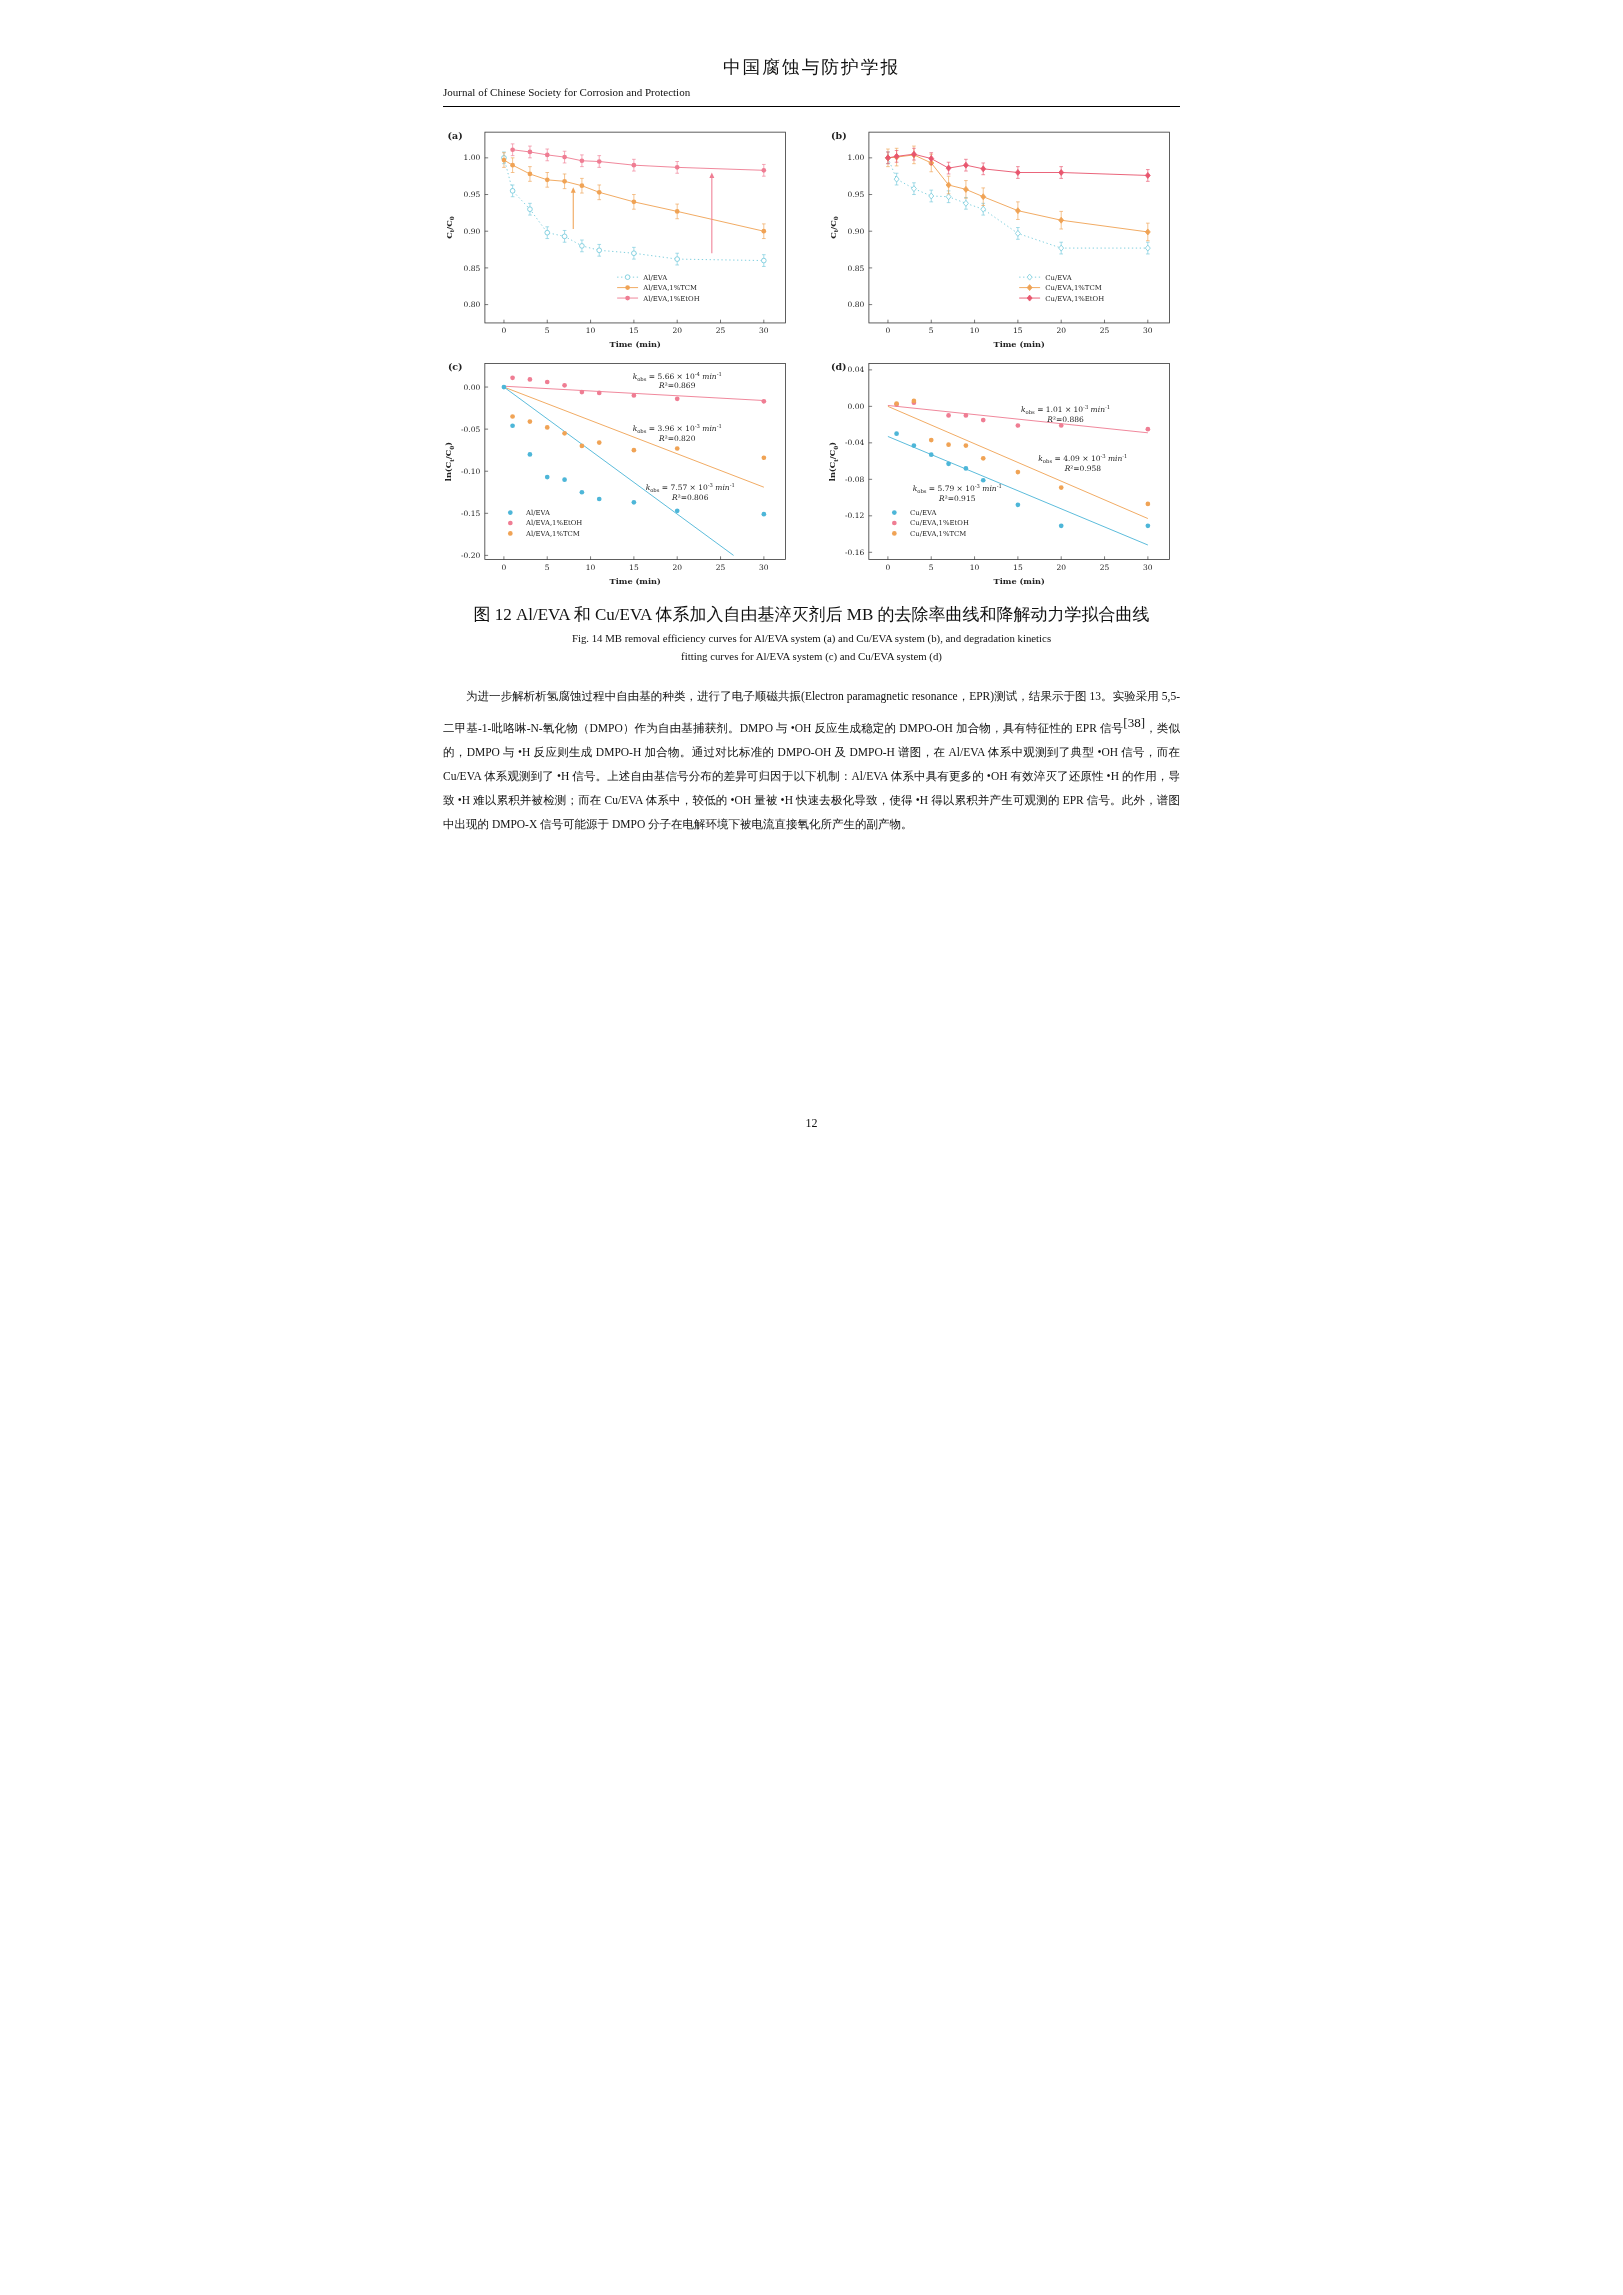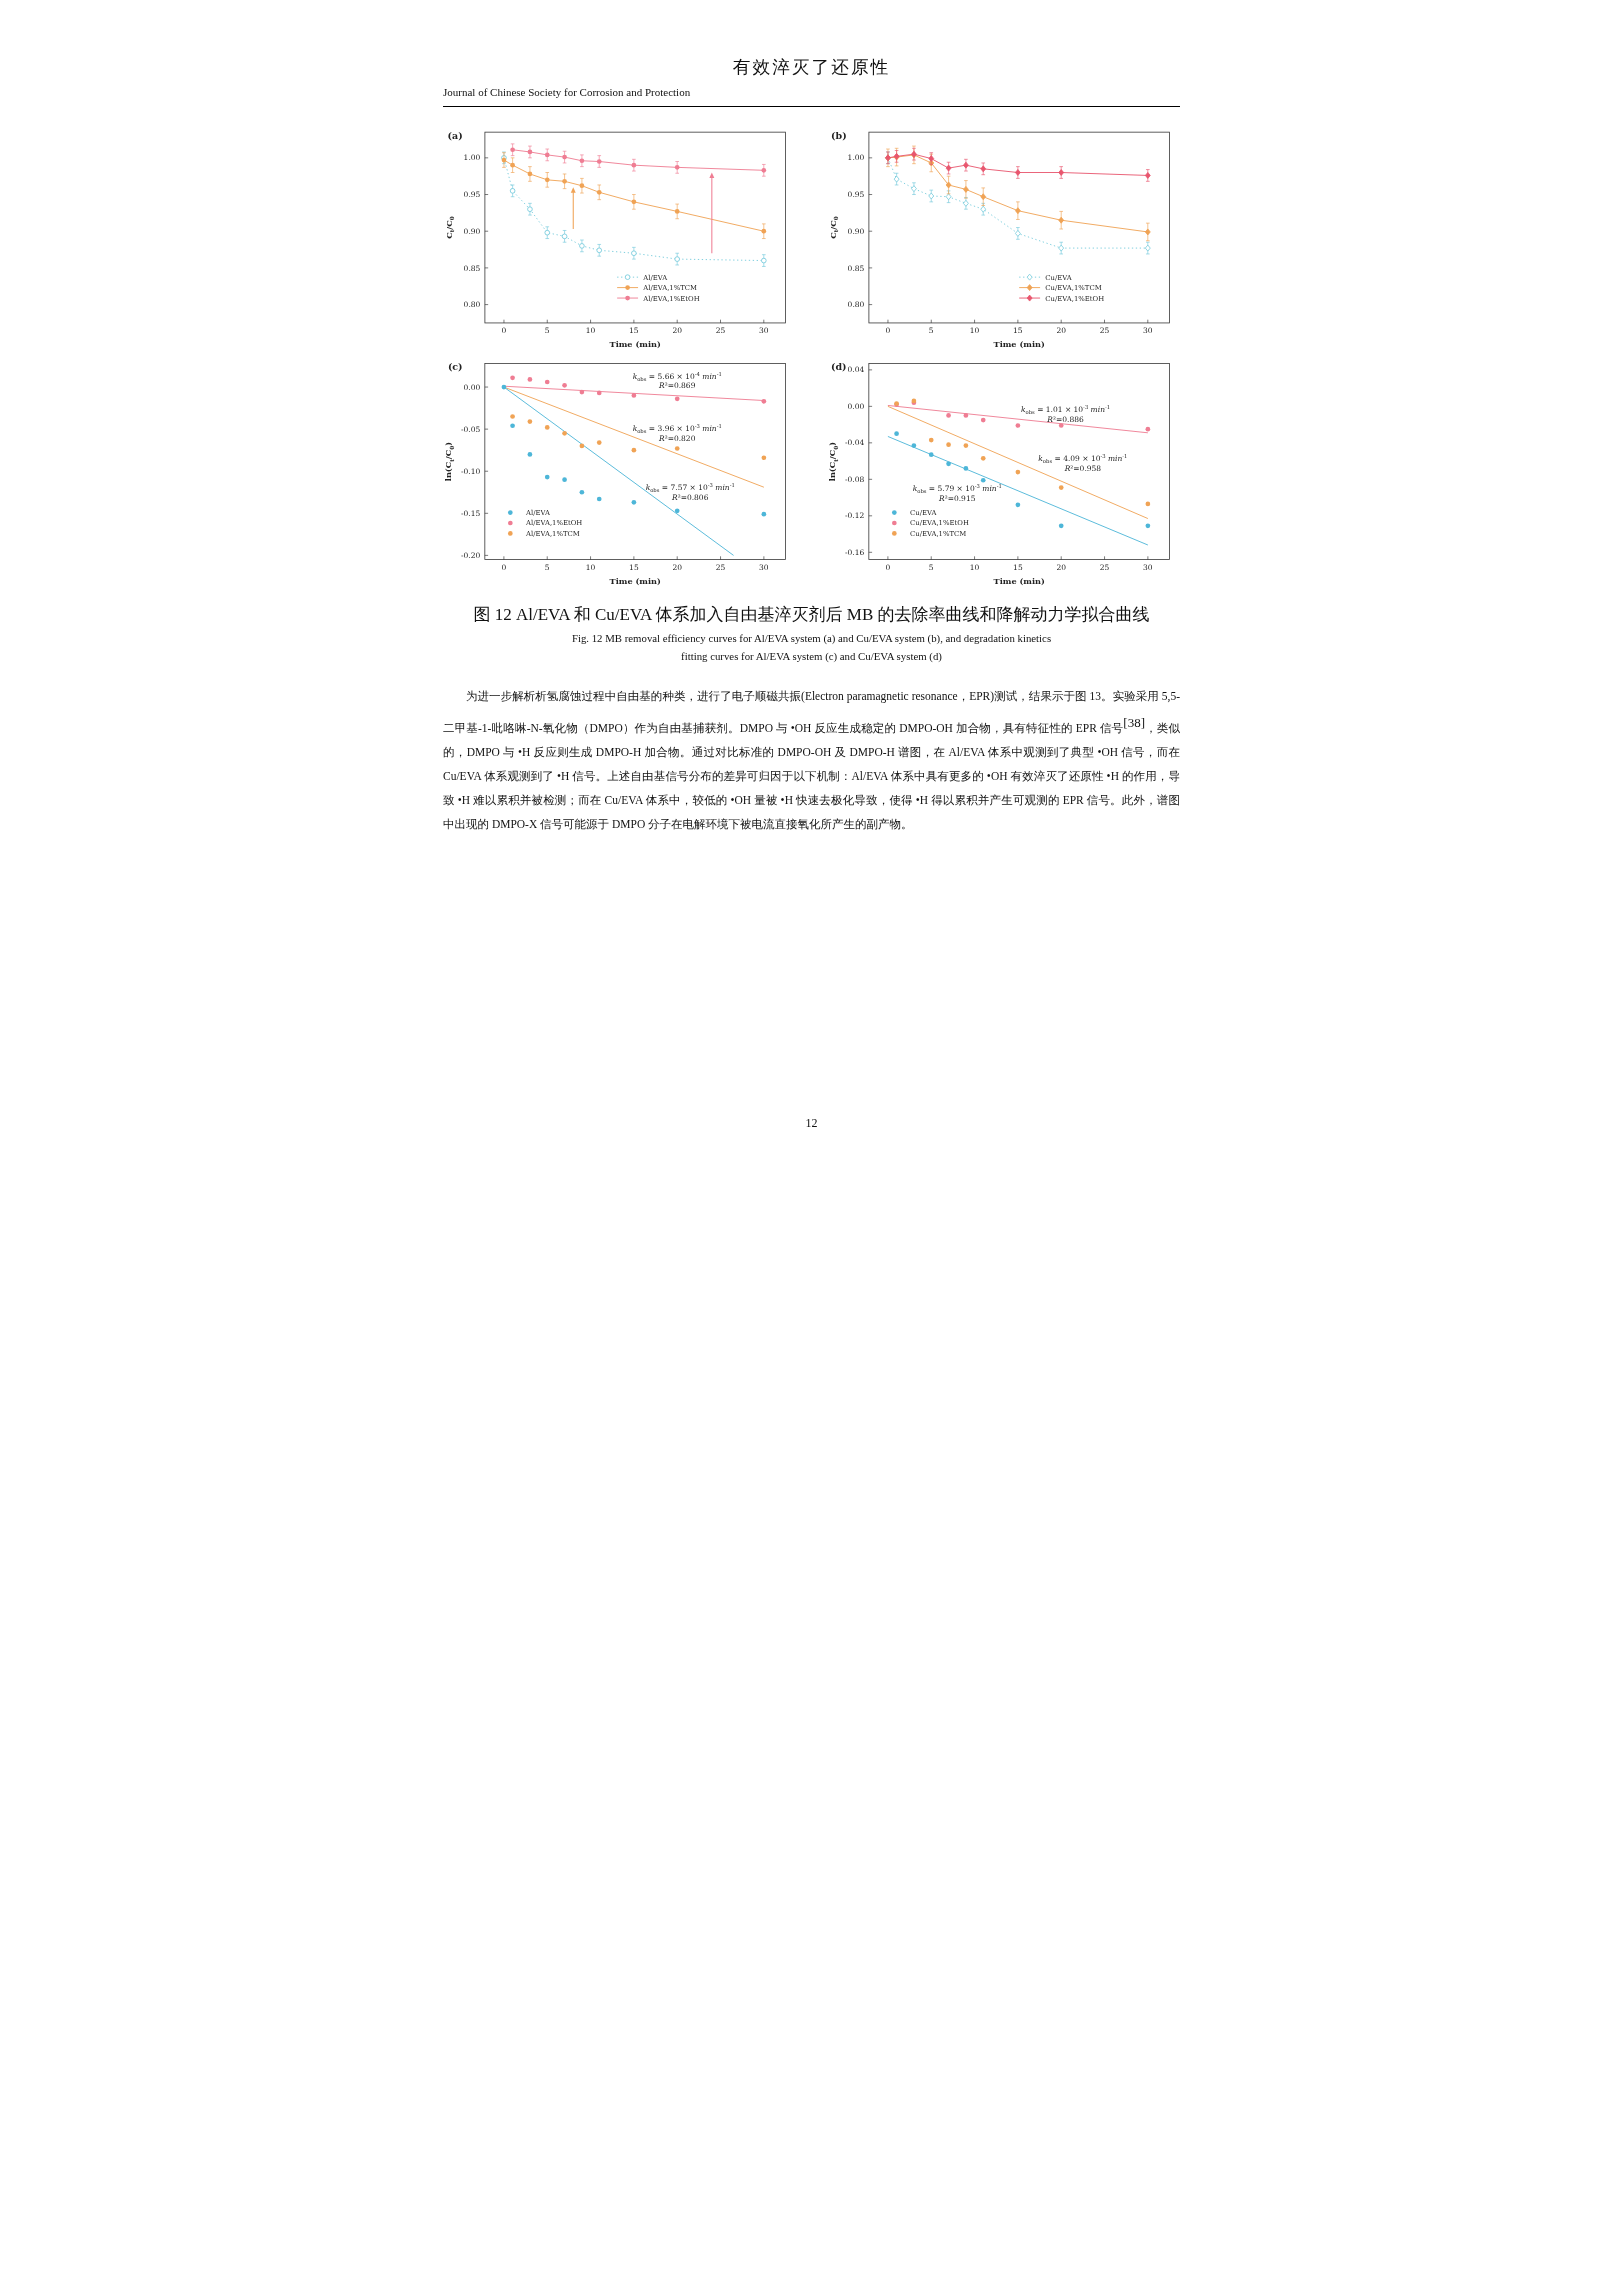--- a/index.html
+++ b/index.html
@@ -30,7 +30,7 @@
 <div class="page">
 
   <header>
-    <div class="title-cn">有效淬灭了还原性</div>
+    <div class="title-cn">中国腐蚀与防护学报</div>
     <div class="title-en">Journal of Chinese Society for Corrosion and Protection</div>
     <div class="rule"></div>
   </header>

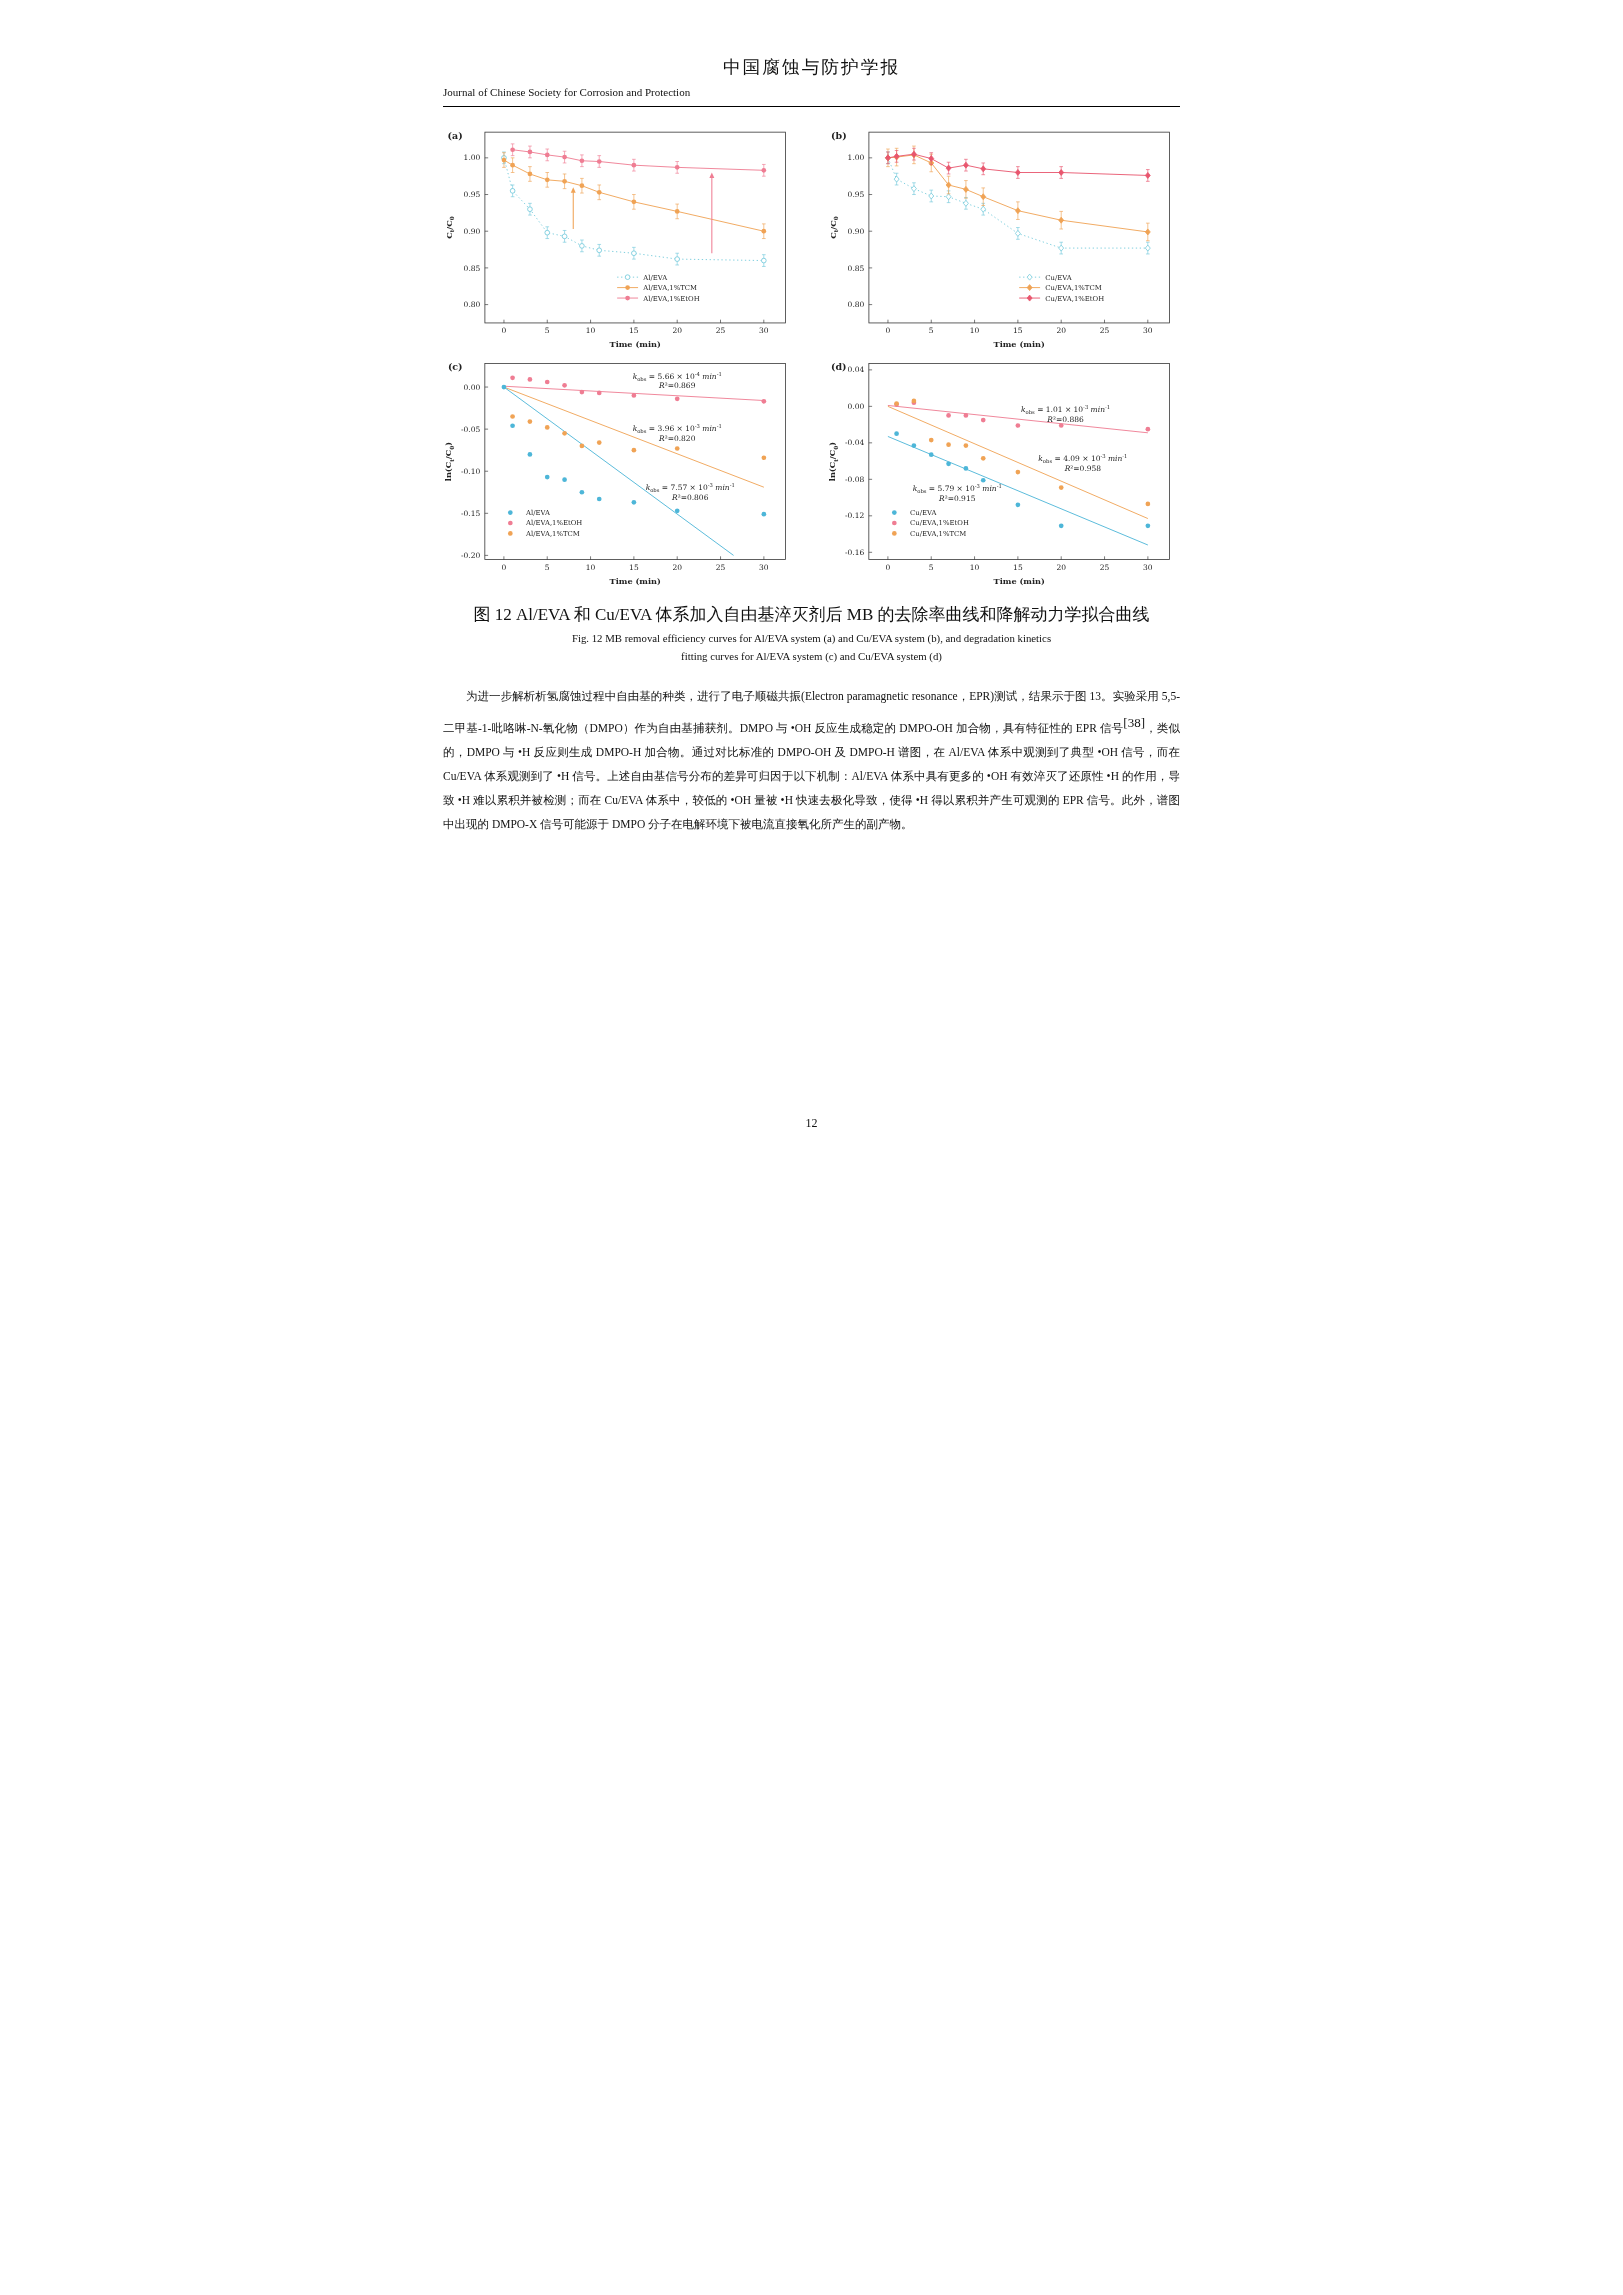--- a/index.html
+++ b/index.html
@@ -510,7 +510,7 @@
     </div>
     <figcaption>
       <div class="cap-cn">图 12 Al/EVA 和 Cu/EVA 体系加入自由基淬灭剂后 MB 的去除率曲线和降解动力学拟合曲线</div>
-      <div class="cap-en">Fig. 12 MB removal efficiency curves for Al/EVA system (a) and Cu/EVA system (b), and degradation kinetics</div>
+      <div class="cap-en">Fig. 14 MB removal efficiency curves for Al/EVA system (a) and Cu/EVA system (b), and degradation kinetics</div>
       <div class="cap-en">fitting curves for Al/EVA system (c) and Cu/EVA system (d)</div>
     </figcaption>
   </figure>

